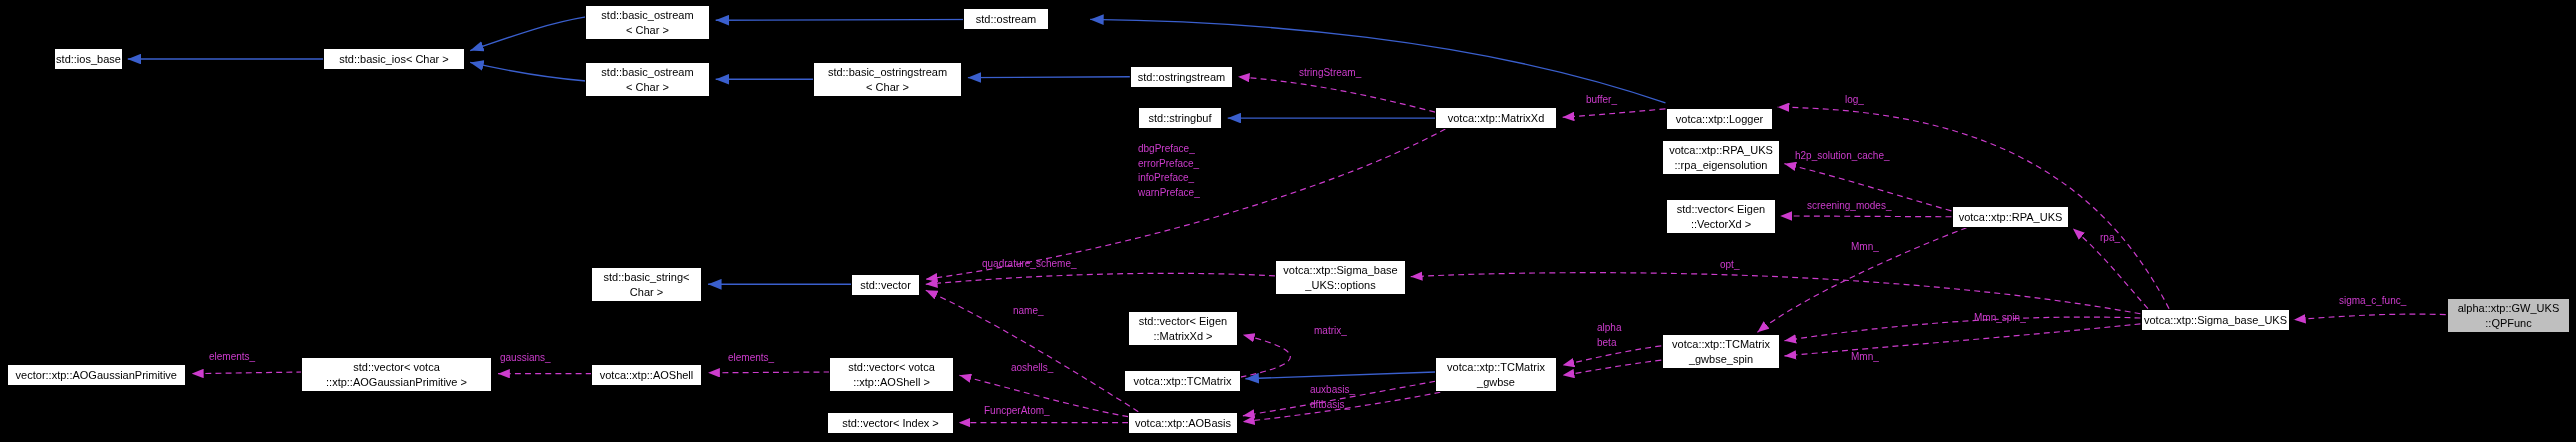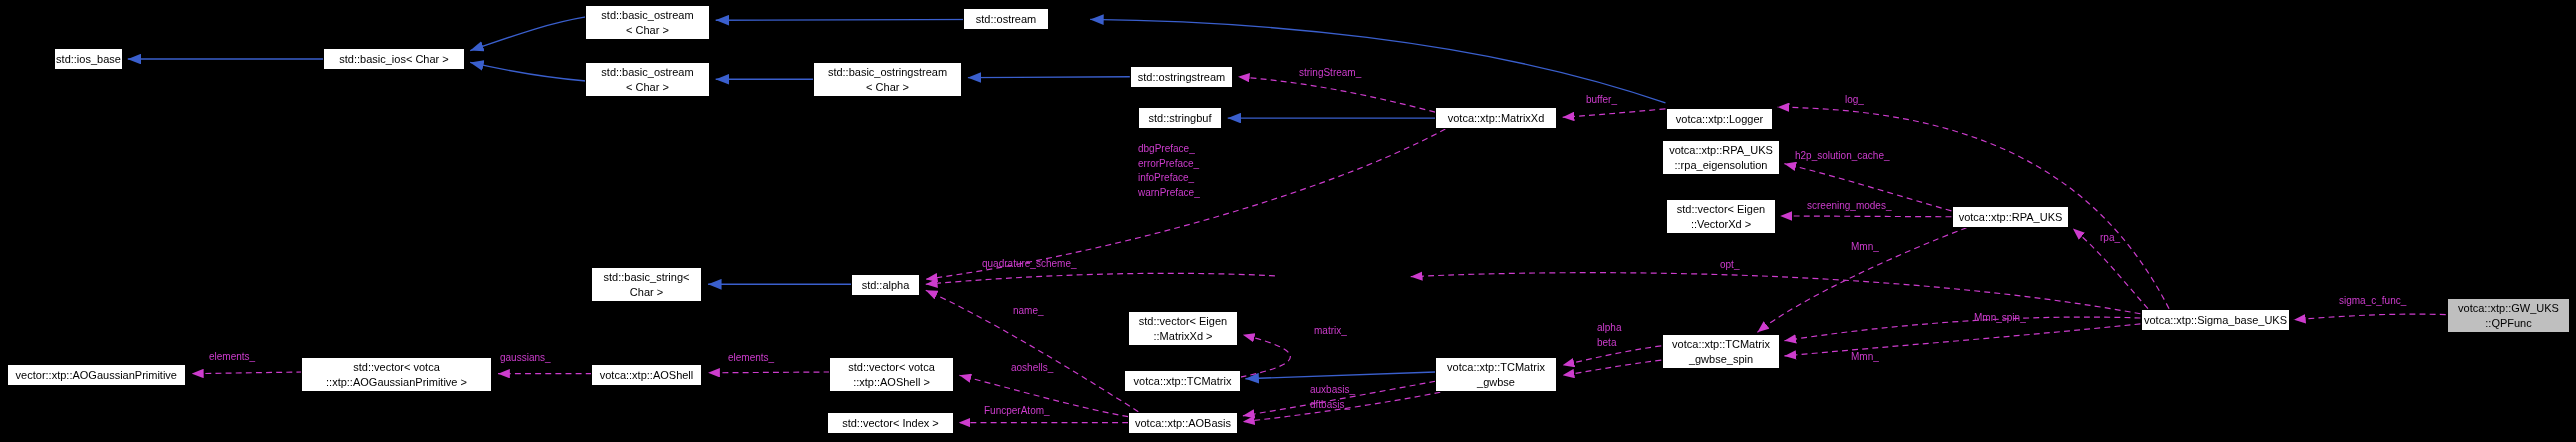--- a/index.html
+++ b/index.html
@@ -94,6 +94,8 @@
   <div class="node" style="left:591px;top:267px;width:111px;height:35px">std::basic_string&lt;
 Char &gt;</div>
   <div class="node" style="left:851px;top:274px;width:69px;height:22px">std::alpha</div>
+  <div class="node" style="left:1275px;top:260px;width:131px;height:35px">votca::xtp::Sigma_base
+_UKS::options</div>
   <div class="node" style="left:2141px;top:309px;width:149px;height:22px">votca::xtp::Sigma_base_UKS</div>
   <div class="node current" style="left:2447px;top:298px;width:123px;height:35px">votca::xtp::GW_UKS
 ::QPFunc</div>

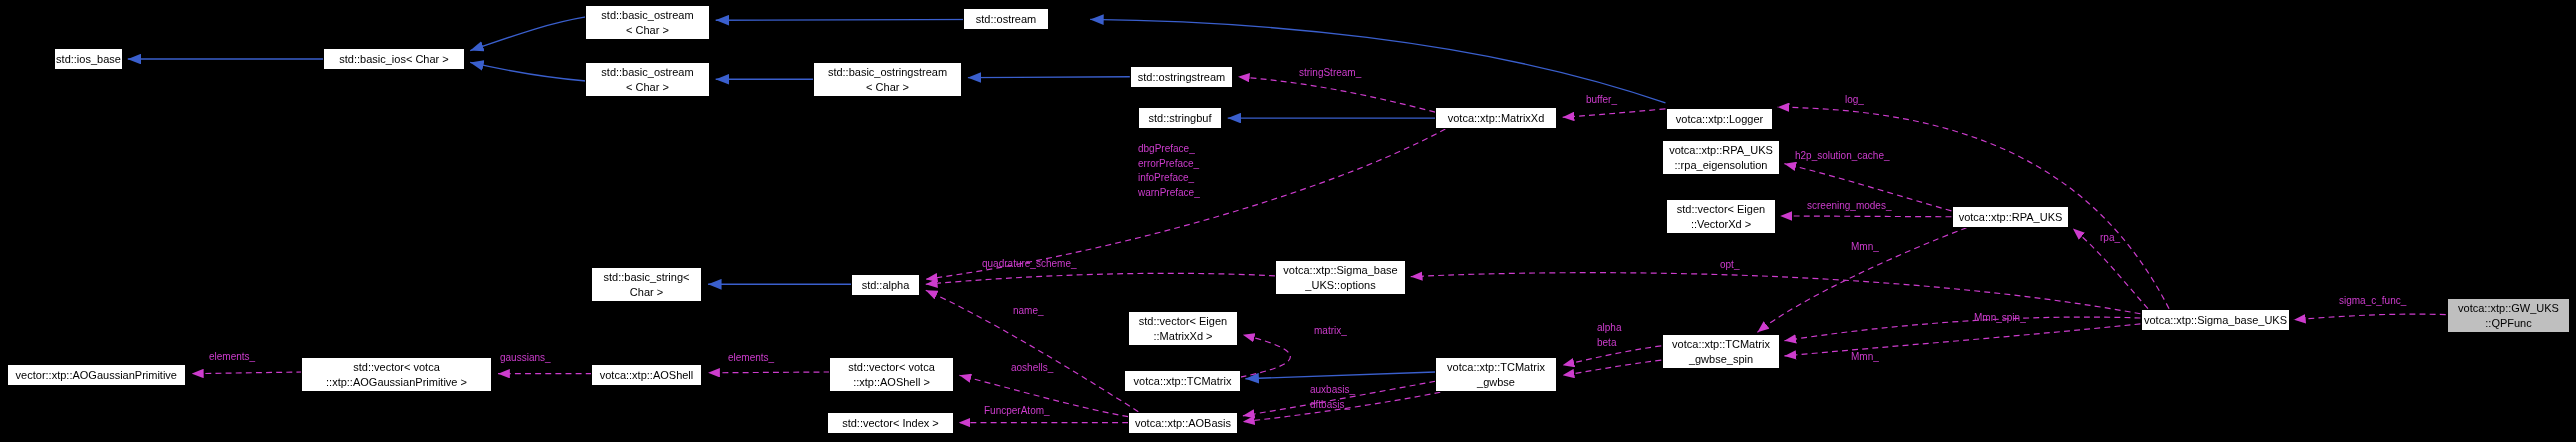--- a/index.html
+++ b/index.html
@@ -93,7 +93,7 @@
   <div class="node" style="left:1952px;top:206px;width:117px;height:22px">votca::xtp::RPA_UKS</div>
   <div class="node" style="left:591px;top:267px;width:111px;height:35px">std::basic_string&lt;
 Char &gt;</div>
-  <div class="node" style="left:851px;top:274px;width:69px;height:22px">std::alpha</div>
+  <div class="node" style="left:851px;top:274px;width:69px;height:22px">std::vector</div>
   <div class="node" style="left:1275px;top:260px;width:131px;height:35px">votca::xtp::Sigma_base
 _UKS::options</div>
   <div class="node" style="left:2141px;top:309px;width:149px;height:22px">votca::xtp::Sigma_base_UKS</div>

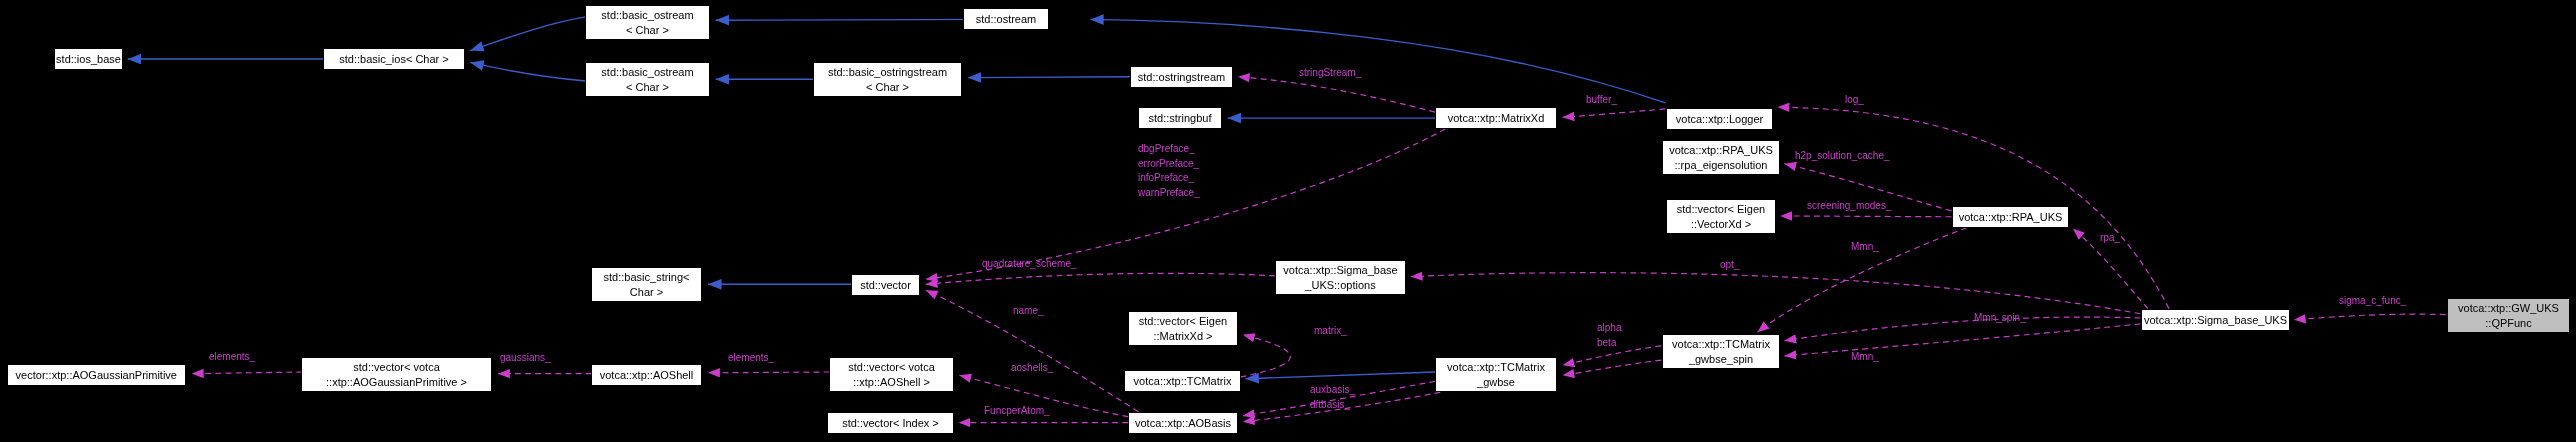--- a/index.html
+++ b/index.html
@@ -97,7 +97,7 @@
   <div class="node" style="left:1275px;top:260px;width:131px;height:35px">votca::xtp::Sigma_base
 _UKS::options</div>
   <div class="node" style="left:2141px;top:309px;width:149px;height:22px">votca::xtp::Sigma_base_UKS</div>
-  <div class="node current" style="left:2447px;top:298px;width:123px;height:35px">votca::xtp::GW_UKS
+  <div class="node current" style="left:2447px;top:298px;width:123px;height:35px">alpha::xtp::GW_UKS
 ::QPFunc</div>
   <div class="node" style="left:1662px;top:334px;width:118px;height:35px">votca::xtp::TCMatrix
 _gwbse_spin</div>

